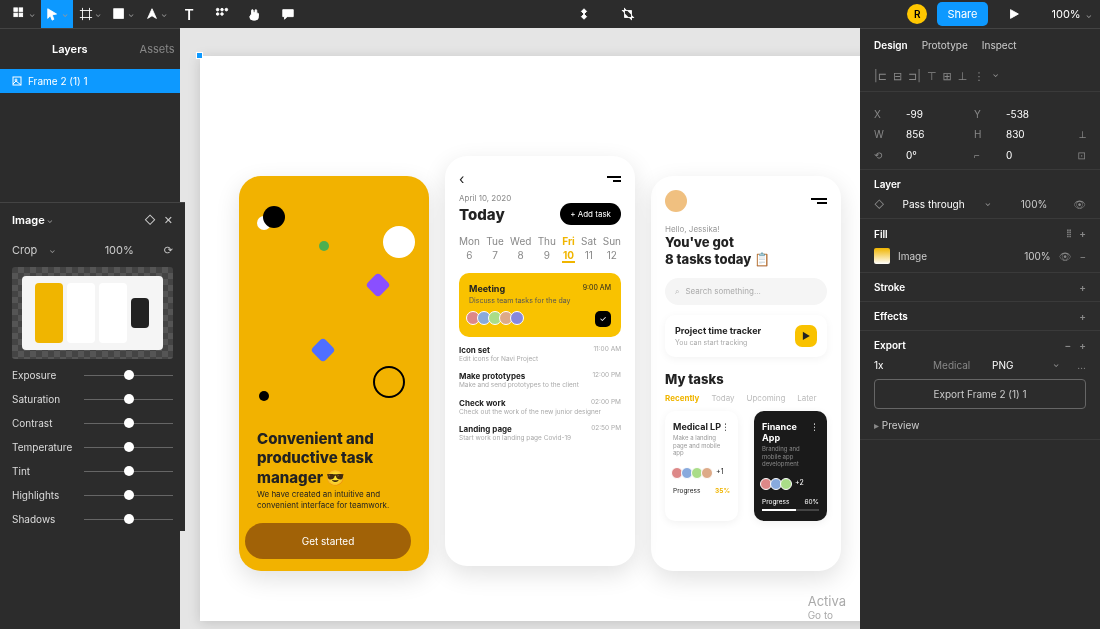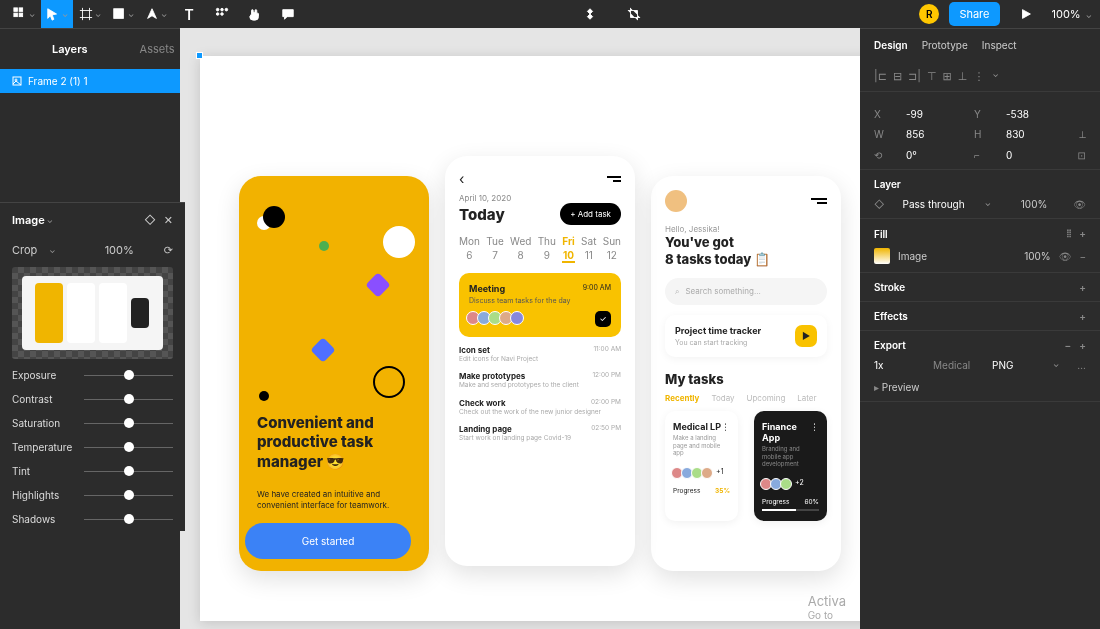--- a/index.html
+++ b/index.html
@@ -14,7 +14,7 @@
 .top-right { display: flex; align-items: center; gap: 10px; }
 .avatar-badge { width: 20px; height: 20px; border-radius: 50%; background: #ffc700; color: #000; display: flex; align-items: center; justify-content: center; font-size: 10px; font-weight: 600; }
 .share-btn { background: #0d99ff; color: #fff; padding: 5px 10px; border-radius: 5px; font-size: 11px; cursor: pointer; }
-.zoom { font-size: 11px; }
+.zoom { font-size: 11px; margin-left: 12px; }
 
 .main { display: flex; height: 601px; }
 .left-panel { width: 180px; background: #2c2c2c; font-size: 11px; border-top: 1px solid #444; position: relative; }

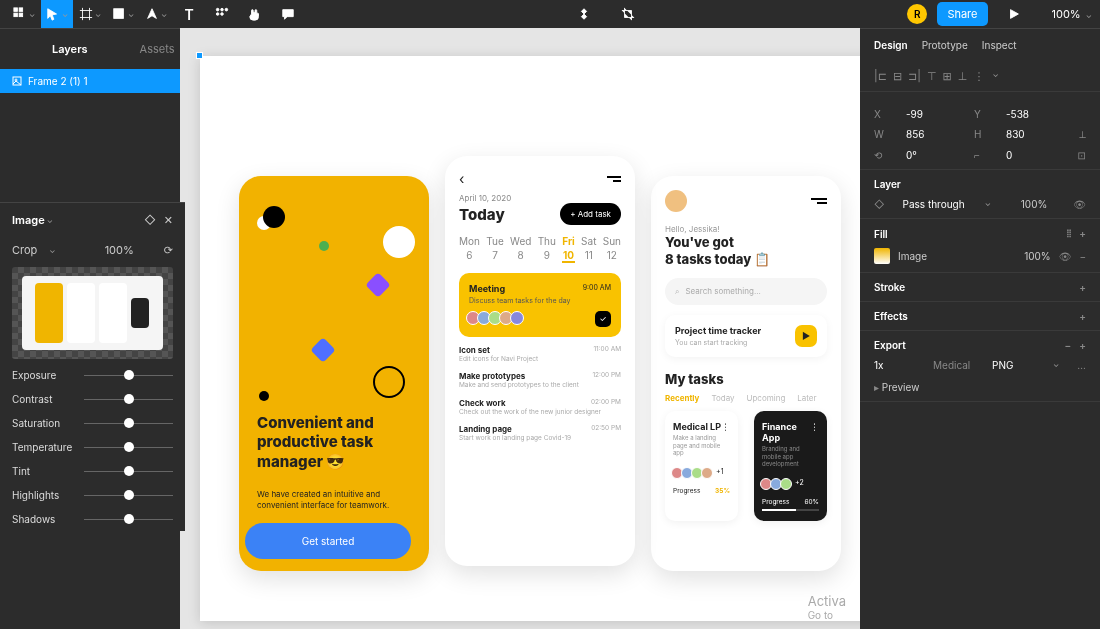--- a/index.html
+++ b/index.html
@@ -562,6 +562,7 @@
           <span class="chev">⌄</span>
         <span style="margin-left:auto;color:#888">…</span>
       </div>
+      <div class="export-btn">Export Frame 2 (1) 1</div>
       <div style="margin-top:10px;font-size:10px"><span style="color:#888">▸ </span><span>Preview</span></div>
     </div>
   </div>

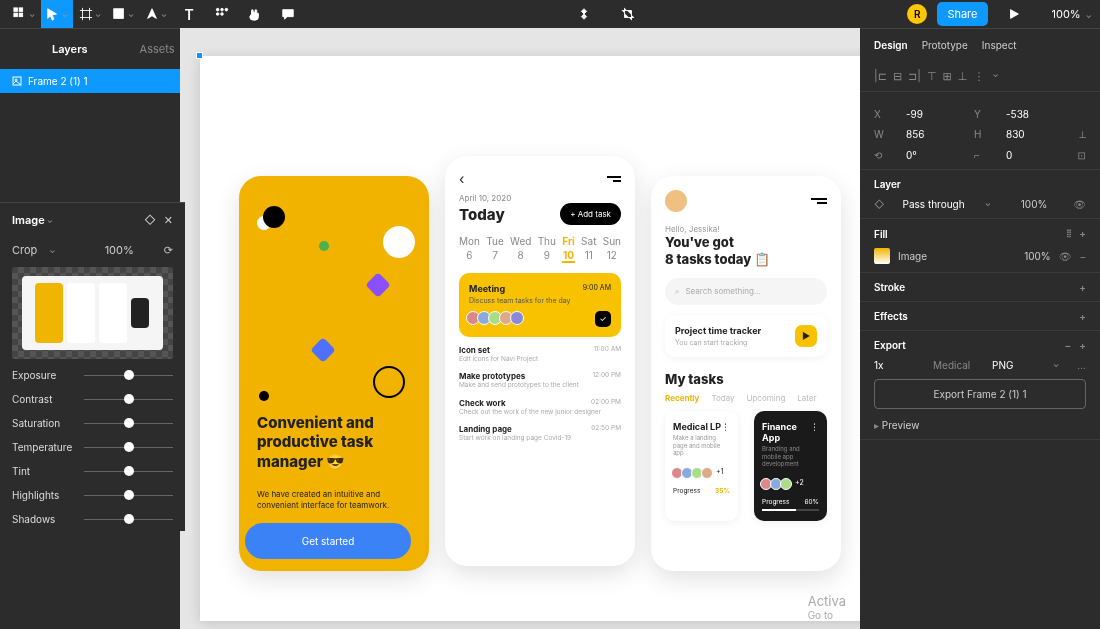--- a/index.html
+++ b/index.html
@@ -247,13 +247,13 @@
             </div>
           </div>
           <div class="slider-row">
+            <span class="label">Saturation</span>
+            <div class="slider">
+              <div class="knob"></div>
+            </div>
+          </div>
+          <div class="slider-row">
             <span class="label">Contrast</span>
-            <div class="slider">
-              <div class="knob"></div>
-            </div>
-          </div>
-          <div class="slider-row">
-            <span class="label">Saturation</span>
             <div class="slider">
               <div class="knob"></div>
             </div>

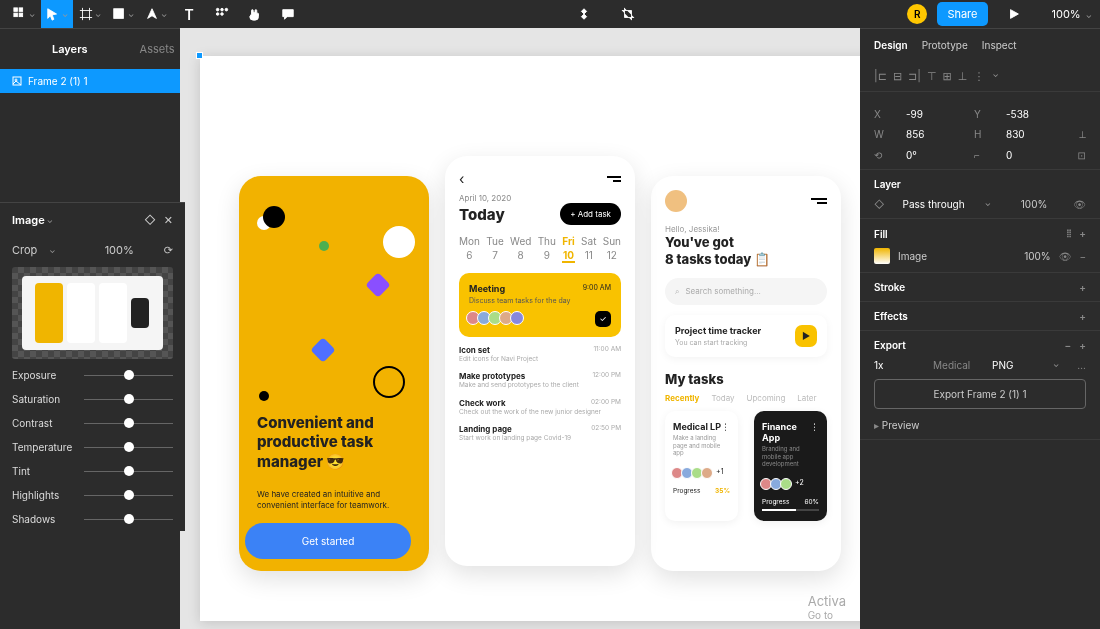--- a/index.html
+++ b/index.html
@@ -48,7 +48,7 @@
 
 .p1 { background: #f2b200; height: 395px; position: relative; }
 .p1 .blob { position: absolute; border-radius: 50%; }
-.p1 .ttl { position: absolute; bottom: 100px; left: 18px; right: 18px; font-weight: 800; font-size: 15px; line-height: 1.3; }
+.p1 .ttl { position: absolute; bottom: 84px; left: 18px; right: 18px; font-weight: 800; font-size: 15px; line-height: 1.3; }
 .p1 .sub { position: absolute; bottom: 60px; left: 18px; right: 18px; font-size: 8px; line-height: 1.4; }
 .p1 .btn { position: absolute; bottom: 12px; left: 6px; right: 18px; background: #3b82f6; color: #fff; text-align: center; padding: 12px 0; border-radius: 24px; font-size: 10px; }
 

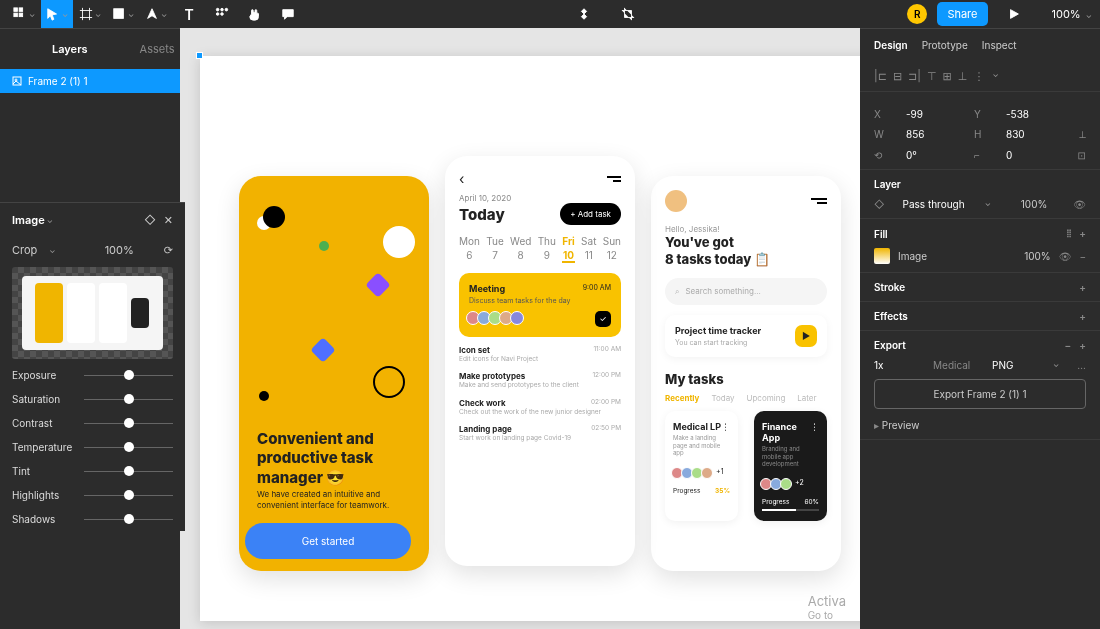--- a/index.html
+++ b/index.html
@@ -50,7 +50,7 @@
 .p1 .blob { position: absolute; border-radius: 50%; }
 .p1 .ttl { position: absolute; bottom: 84px; left: 18px; right: 18px; font-weight: 800; font-size: 15px; line-height: 1.3; }
 .p1 .sub { position: absolute; bottom: 60px; left: 18px; right: 18px; font-size: 8px; line-height: 1.4; }
-.p1 .btn { position: absolute; bottom: 12px; left: 6px; right: 18px; background: #3b82f6; color: #fff; text-align: center; padding: 12px 0; border-radius: 24px; font-size: 10px; }
+.p1 .btn { position: absolute; bottom: 12px; left: 6px; right: 18px; background: #a16207; color: #fff; text-align: center; padding: 12px 0; border-radius: 24px; font-size: 10px; }
 
 .p2 { height: 410px; padding: 14px; transform: translateY(-20px); }
 .p2 .hdr { display: flex; justify-content: space-between; align-items: center; margin-bottom: 6px; }

